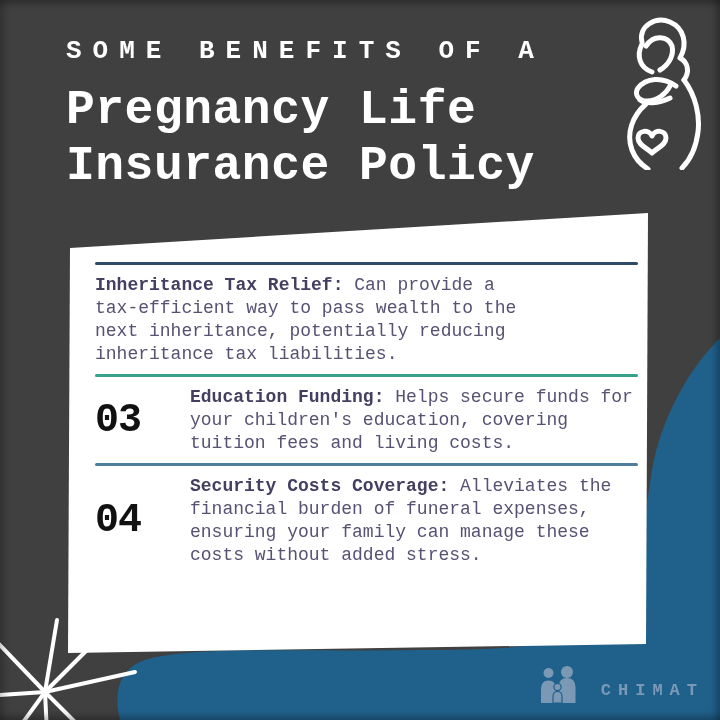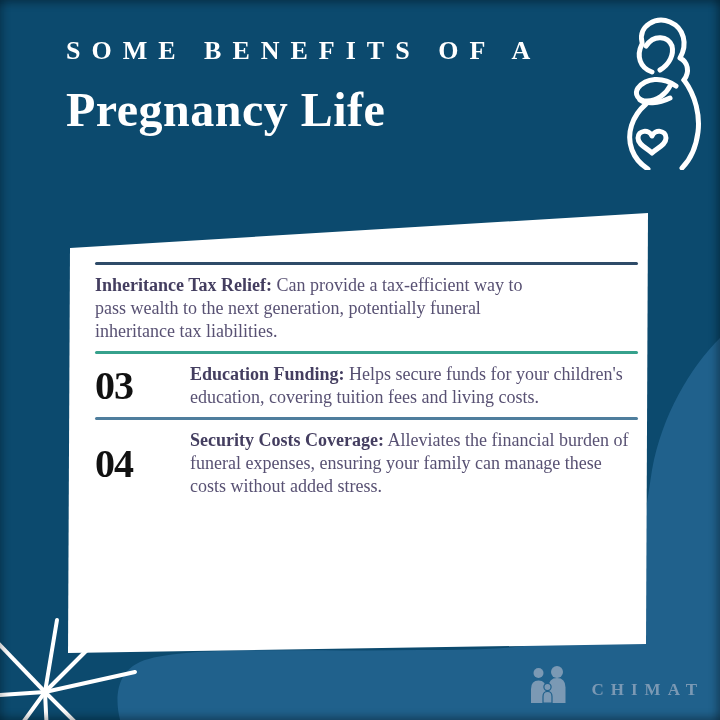--- a/index.html
+++ b/index.html
@@ -9,9 +9,9 @@
     position: relative;
     width: 720px;
     height: 720px;
-    background: #0c4a6e;
+    background: #404040;
     overflow: hidden;
-    font-family: Liberation Serif, serif;
+    font-family: Liberation Mono, monospace;
   }
 
   

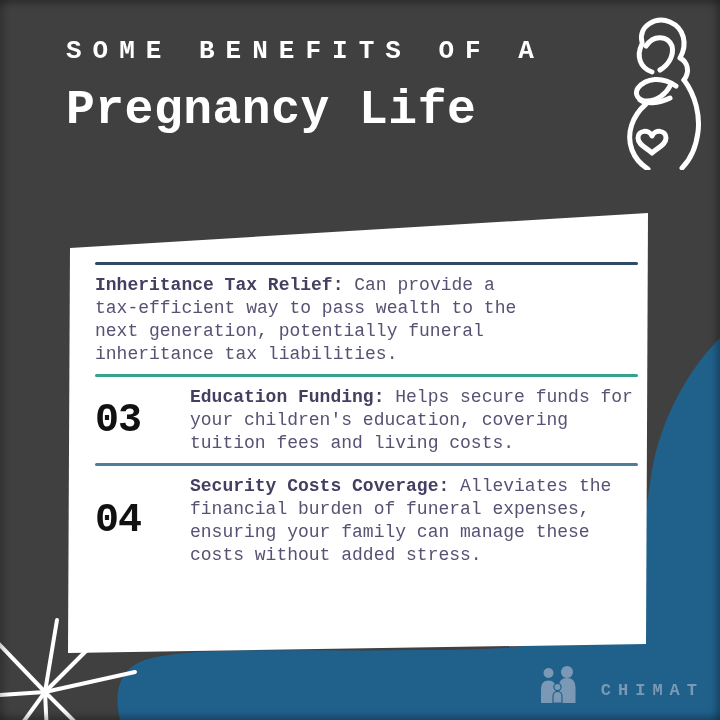--- a/index.html
+++ b/index.html
@@ -116,6 +116,7 @@
     <div class="kicker">SOME BENEFITS OF A</div>
     <div class="big-title">
       <div>Pregnancy Life</div>
+      <div>Insurance Policy</div>
     </div>
   </div>
 

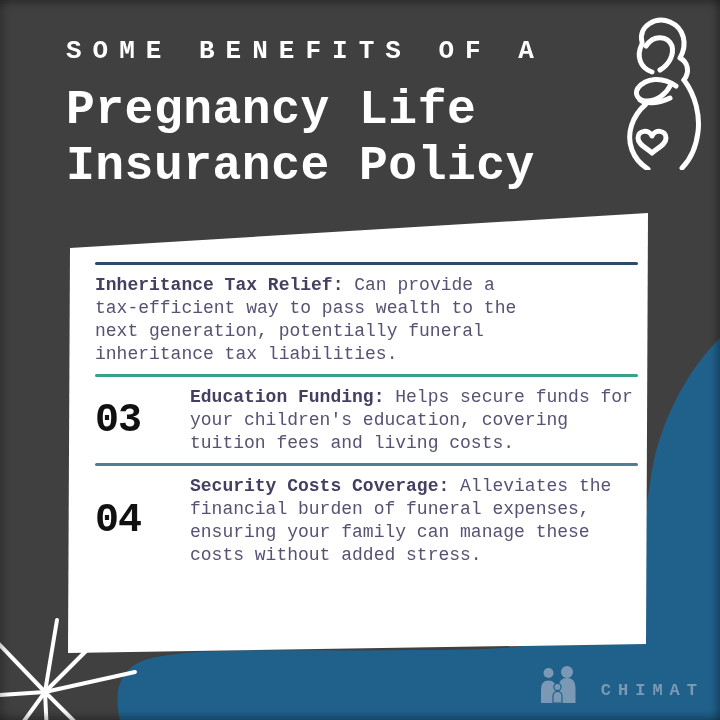--- a/index.html
+++ b/index.html
@@ -149,7 +149,7 @@
       <div class="divider divider-1"></div>
 
       <div class="row">
-        <div class="body-text"><b>Inheritance Tax Relief:</b> <span>Can provide a tax-efficient way to pass wealth to the next generation, potentially funeral inheritance tax liabilities.</span></div>
+        <div class="body-text"><b>Inheritance Tax Relief:</b> <span>Can provide a tax-efficient way to pass wealth to the next inheritance, potentially reducing inheritance tax liabilities.</span></div>
       </div>
 
       <div class="divider divider-2"></div>

